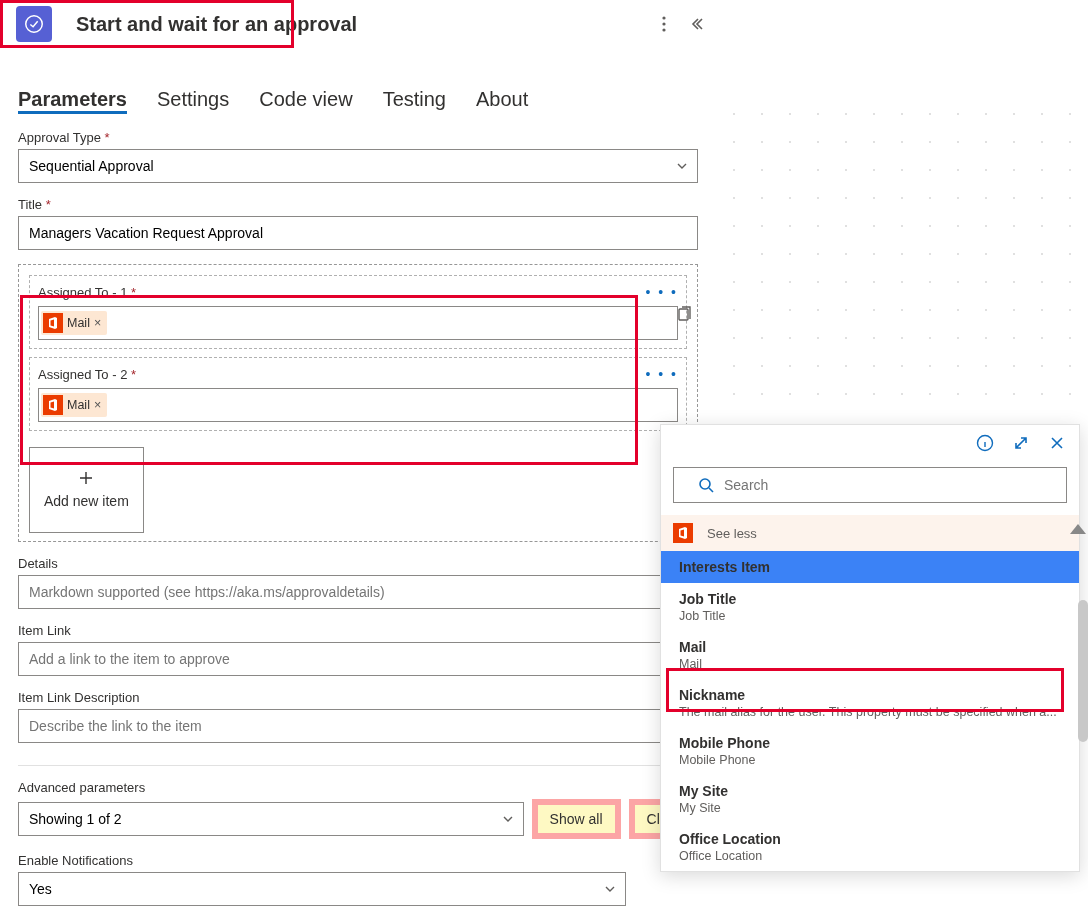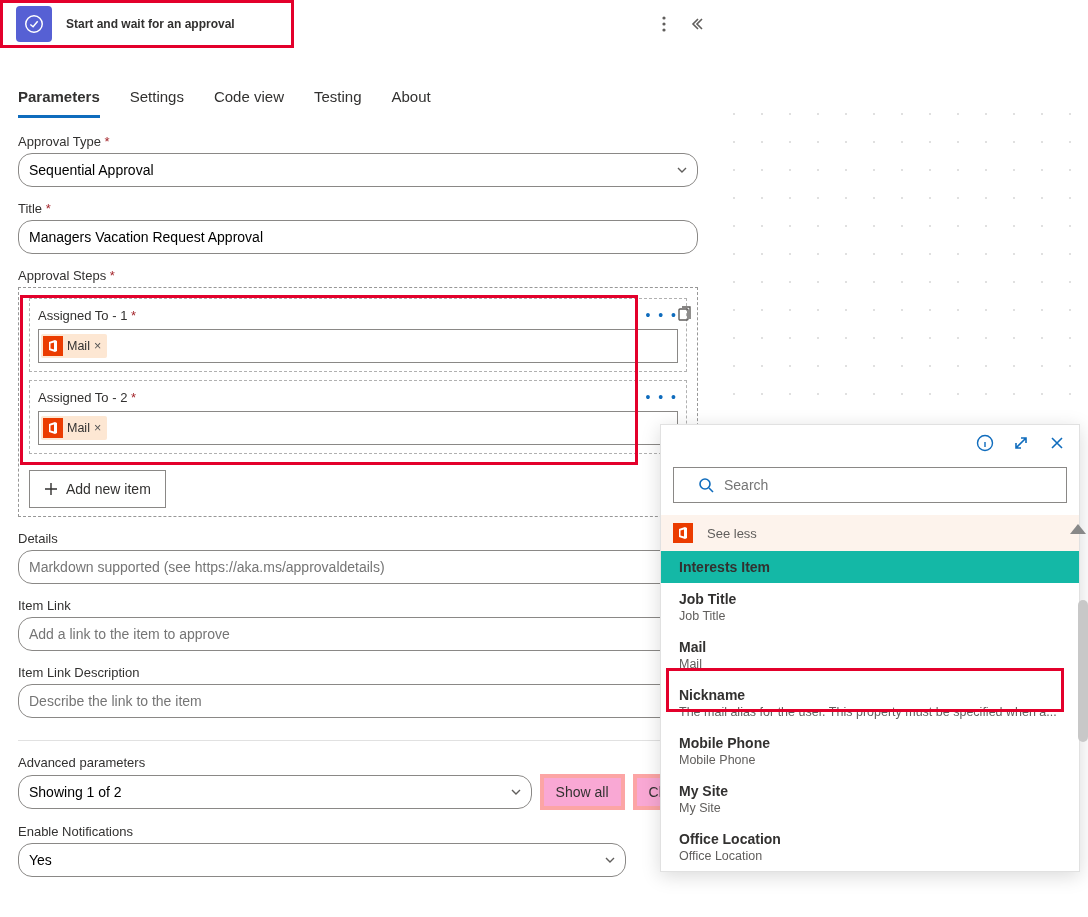--- a/index.html
+++ b/index.html
@@ -11,7 +11,7 @@
   .panel { position:absolute; left:0; top:0; width:716px; height:100%; background:#fff;}
   .header { display:flex; align-items:center; padding:6px 4px 6px 16px; height:48px;}
   .action-icon { width:36px; height:36px; border-radius:4px; background:#5660d4; display:flex; align-items:center; justify-content:center; flex-shrink:0;}
-  .action-title { font-size:12px; font-weight:600; margin-left:14px; flex:1;}
+  .action-title { font-size:20px; font-weight:600; margin-left:24px; flex:1;}
   .hdr-btn { width:32px; height:32px; display:flex; align-items:center; justify-content:center; color:#605e5c; cursor:pointer;}
   .red-box { border:3px solid #e3002b; }
   .header-red { position:absolute; left:0; top:0; width:294px; height:48px; pointer-events:none;}

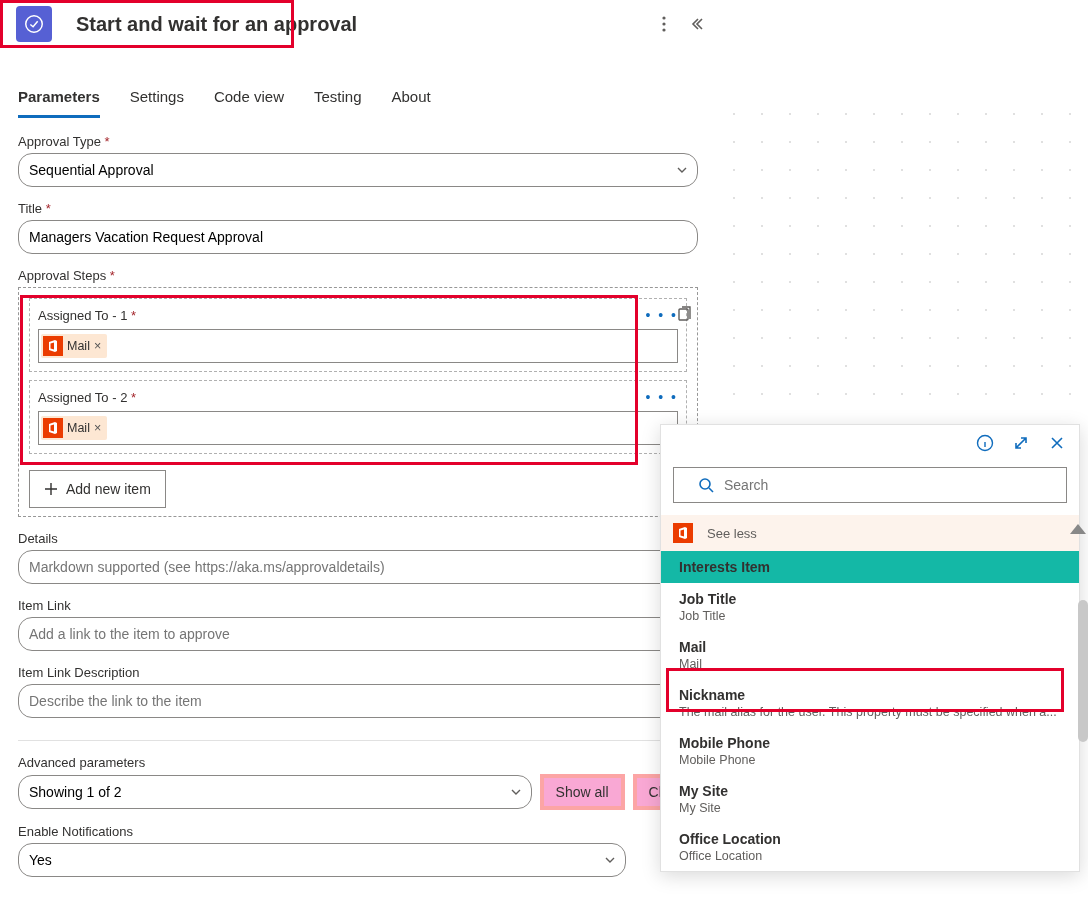--- a/index.html
+++ b/index.html
@@ -16,7 +16,7 @@
   .red-box { border:3px solid #e3002b; }
   .header-red { position:absolute; left:0; top:0; width:294px; height:48px; pointer-events:none;}
   .tabs { display:flex; gap:30px; padding:40px 18px 0 18px; border-bottom:none;}
-  .tab { font-size:15px; color:#323130; padding-bottom:10px; cursor:pointer;}
+  .tab { font-size:20px; color:#323130; cursor:pointer;}
   .tab.active { font-weight:600; border-bottom:3px solid #0f6cbd;}
   .form { padding:16px 18px 0 18px;}
   .field { margin-bottom:14px;}

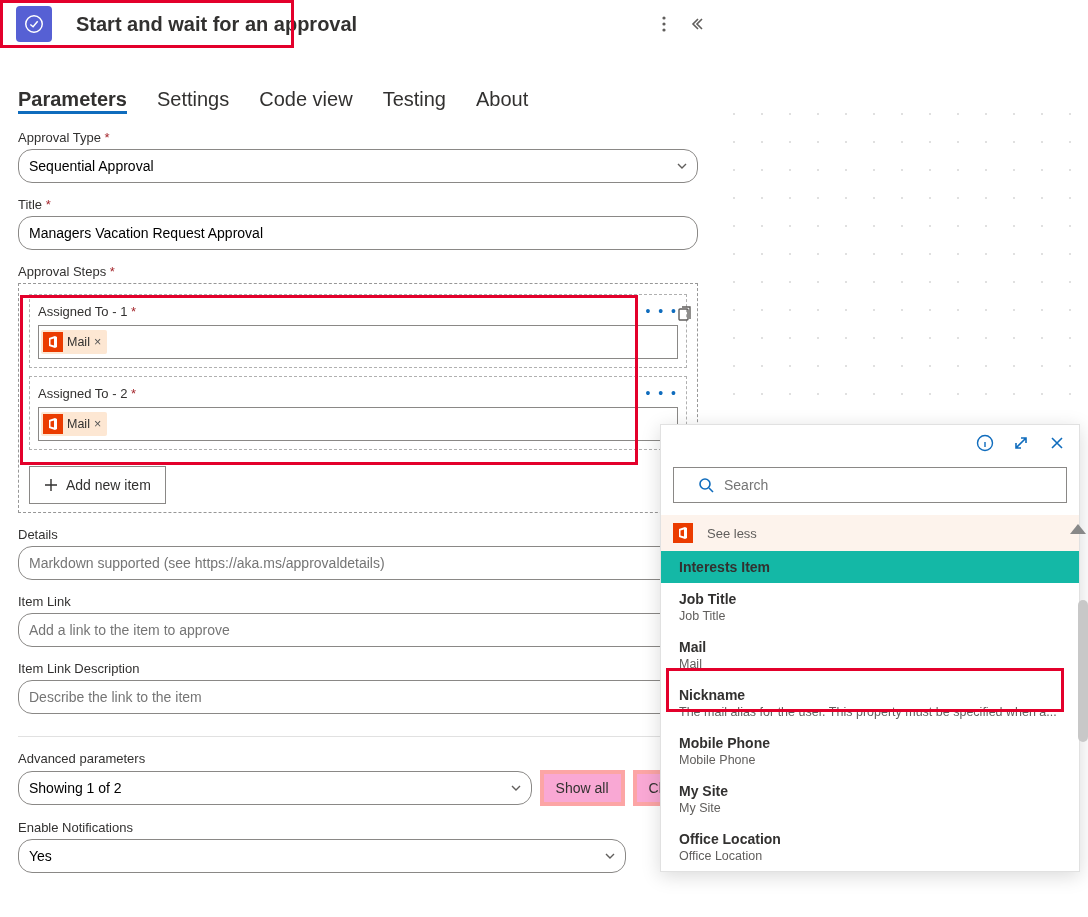--- a/index.html
+++ b/index.html
@@ -22,7 +22,7 @@
   .field { margin-bottom:14px;}
   .label { font-size:13px; color:#323130; margin-bottom:4px; display:block;}
   .req::after { content:" *"; color:#a4262c;}
-  .input-row { border:1px solid #8a8886; border-radius:14px; height:34px; display:flex; align-items:center; padding:0 8px; background:#fff;}
+  .input-row { border:1px solid #8a8886; border-radius:0; height:34px; display:flex; align-items:center; padding:0 8px; background:#fff;}
   .input-row input { border:none; outline:none; flex:1; font-size:14px; background:transparent;}
   .placeholder { color:#000000;}
   .chev { width:14px; height:14px; }

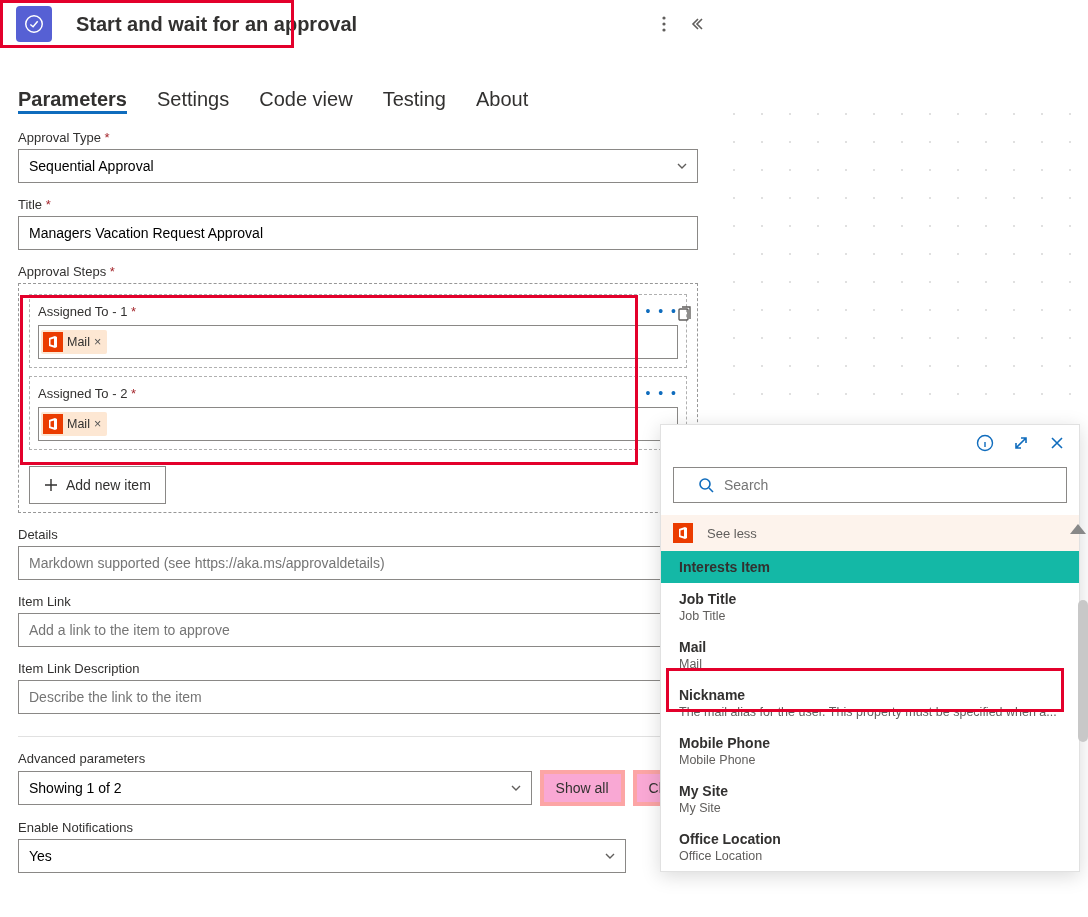--- a/index.html
+++ b/index.html
@@ -121,7 +121,6 @@
     </div>
 
     <div class="field">
-      <span class="label req">Approval Steps</span>
       <div class="steps-box">
 
         <div class="step-group">

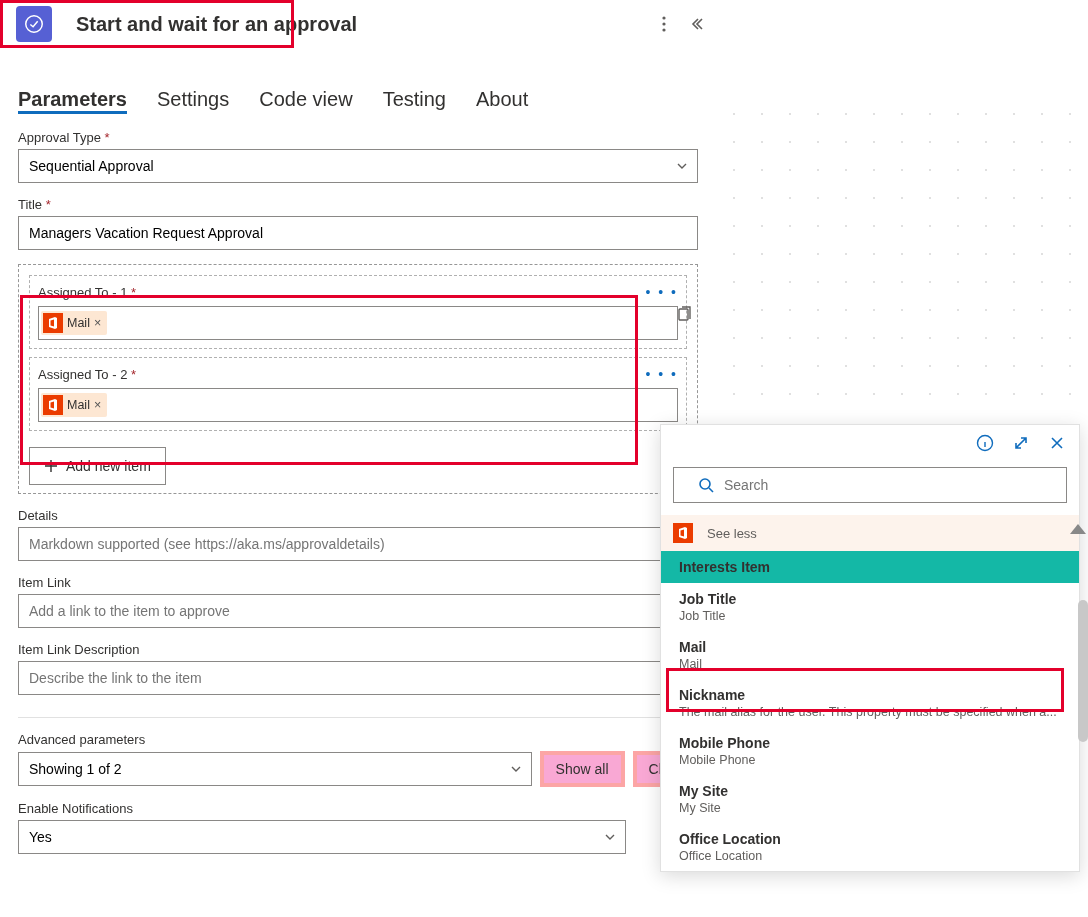--- a/index.html
+++ b/index.html
@@ -35,7 +35,7 @@
   .token { display:inline-flex; align-items:center; background:#fde7d3; padding:2px 6px 2px 2px; border-radius:2px; font-size:12.5px;}
   .office-ic { width:20px; height:20px; background:#eb3c00; margin-right:4px; display:flex; align-items:center; justify-content:center;}
   .token-x { margin-left:4px; color:#555; cursor:pointer;}
-  .addnew { display:inline-flex; align-items:center; gap:8px; border:1px solid #8a8886; padding:10px 14px; font-size:14px; margin-top:8px; cursor:pointer; background:#fff;}
+  .addnew { display:inline-flex; align-items:center; gap:8px; border:1px solid #8a8886; padding:23px 14px; font-size:14px; margin-top:8px; cursor:pointer; background:#fff;flex-direction:column;}
   .copy-ic { position:absolute; right:18px; top:302px; width:26px; height:26px; display:flex; align-items:center; justify-content:center; color:#605e5c;}
   hr.sep { border:none; border-top:1px solid #e1e1e1; margin:22px 0 14px 0;}
   .adv-row { display:flex; gap:8px; align-items:center;}

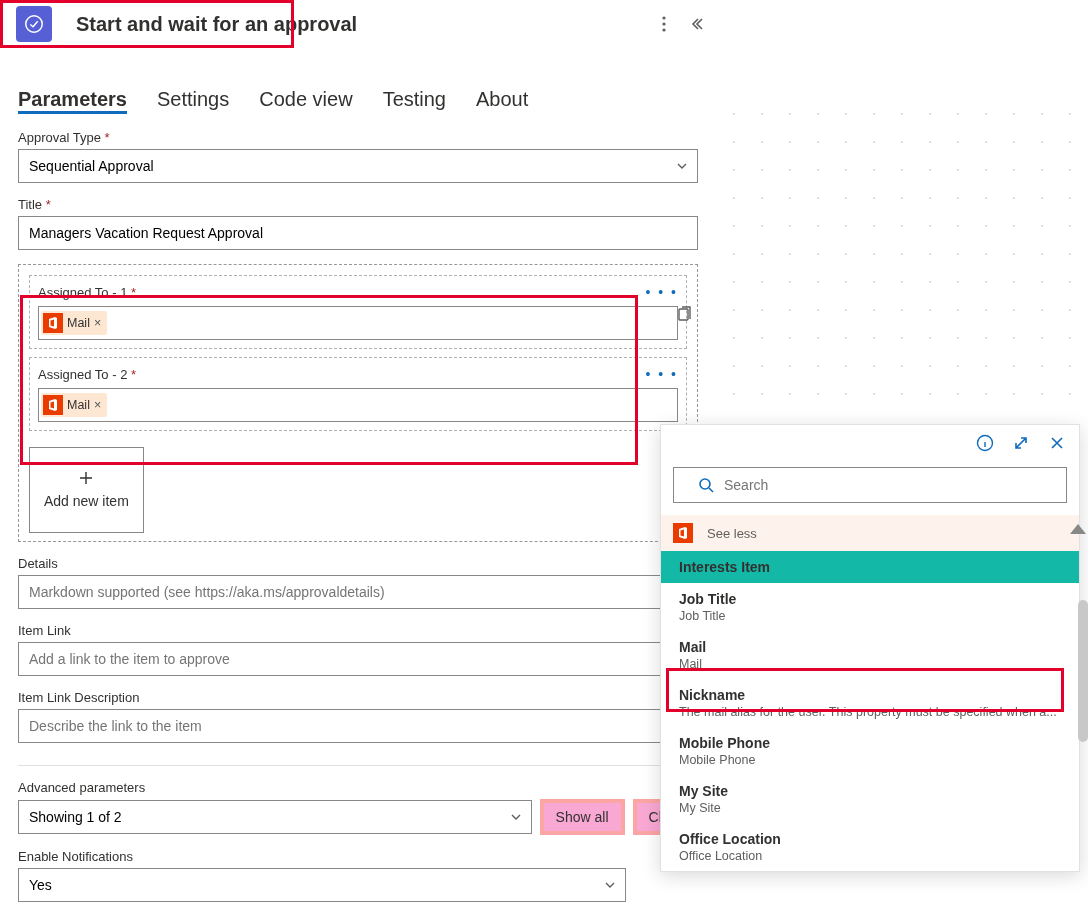--- a/index.html
+++ b/index.html
@@ -54,7 +54,7 @@
   .src-title { font-weight:600; flex:1;}
   .see-less { color:#605e5c; font-size:13px; cursor:pointer;}
   .p-item { padding:8px 18px; cursor:pointer;}
-  .p-item.group-hdr { background:#14b8a6; font-weight:600;}
+  .p-item.group-hdr { background:#3b82f6; font-weight:600;}
   .p-name { font-weight:600; font-size:14px;}
   .p-desc { color:#605e5c; font-size:12.5px; margin-top:2px;}
   .mail-red { position:absolute; left:666px; top:668px; width:398px; height:44px; pointer-events:none;}

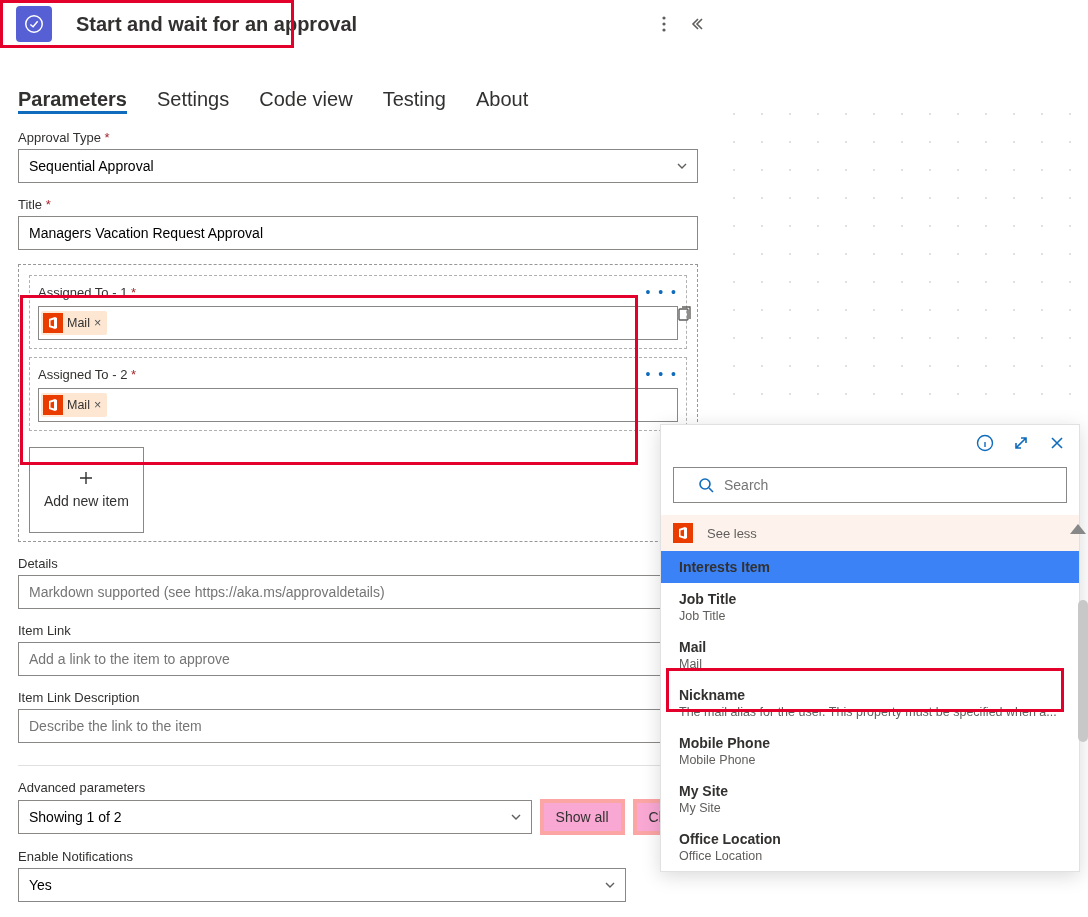--- a/index.html
+++ b/index.html
@@ -40,7 +40,7 @@
   hr.sep { border:none; border-top:1px solid #e1e1e1; margin:22px 0 14px 0;}
   .adv-row { display:flex; gap:8px; align-items:center;}
   .adv-select { flex:1;}
-  .small-btn { border:4px solid #fca5a5; padding:6px 12px; font-size:14px; background:#f9a8d4; cursor:pointer;}
+  .small-btn { border:6px solid #fca5a5; padding:6px 12px; font-size:14px; background:#fef9c3; cursor:pointer;}
 
   
   .picker { position:absolute; left:660px; top:424px; width:420px; background:#fff; box-shadow:0 4px 18px rgba(0,0,0,0.15); border:1px solid #e1e1e1;}

